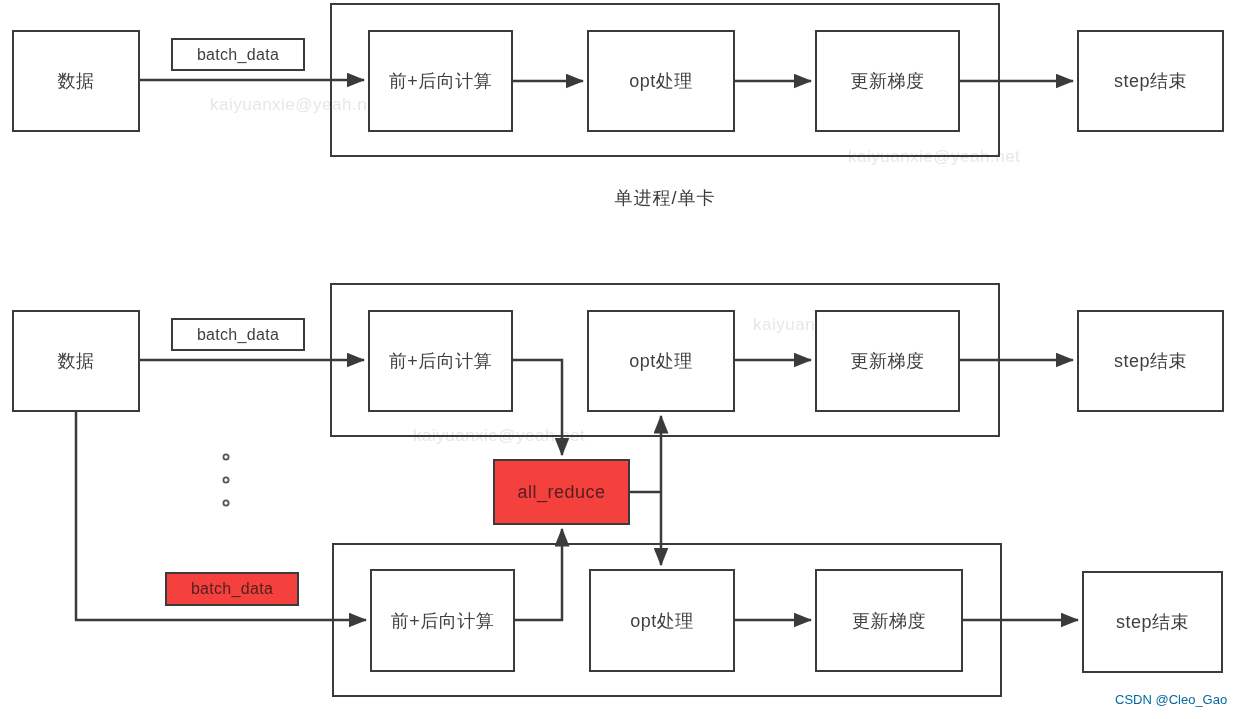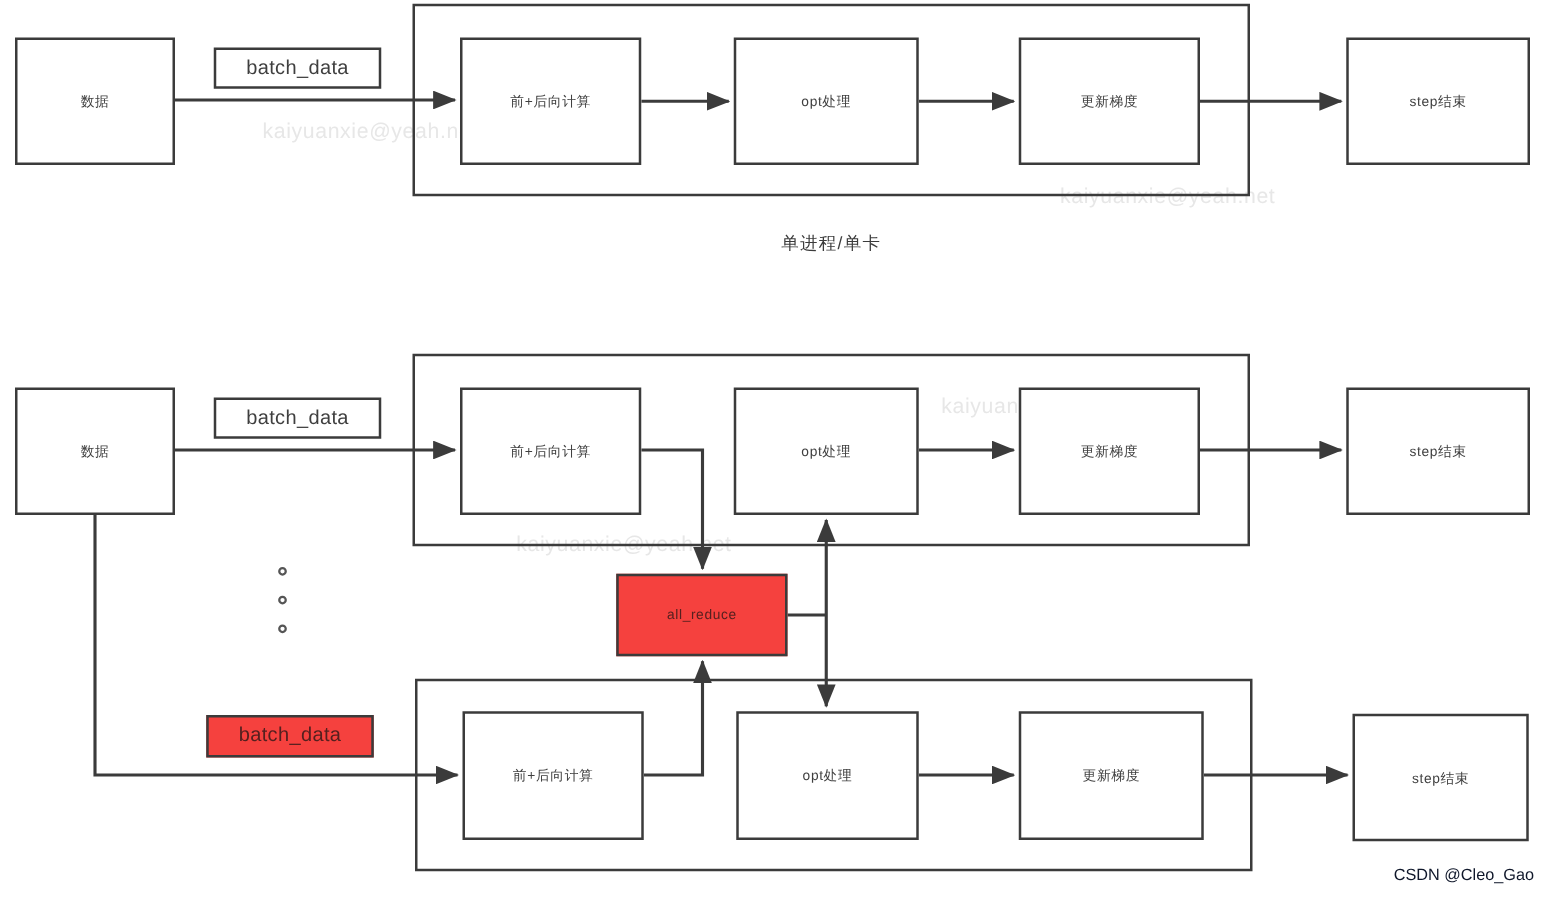--- a/index.html
+++ b/index.html
@@ -10,7 +10,7 @@
   .node{
     position:absolute;box-sizing:border-box;border:2.5px solid #3b3b3b;background:#ffffff;
     display:flex;align-items:center;justify-content:center;
-    font-size:11px;color:#3f3f3f;z-index:3;letter-spacing:0.5px;
+    font-size:18px;color:#3f3f3f;z-index:3;letter-spacing:0.5px;
   }
   .label-box{border-width:2px;font-size:16px;letter-spacing:0.3px;text-align:right;}
   .red{background:#f5413e;color:#55201f;border-color:#3b3b3b;}

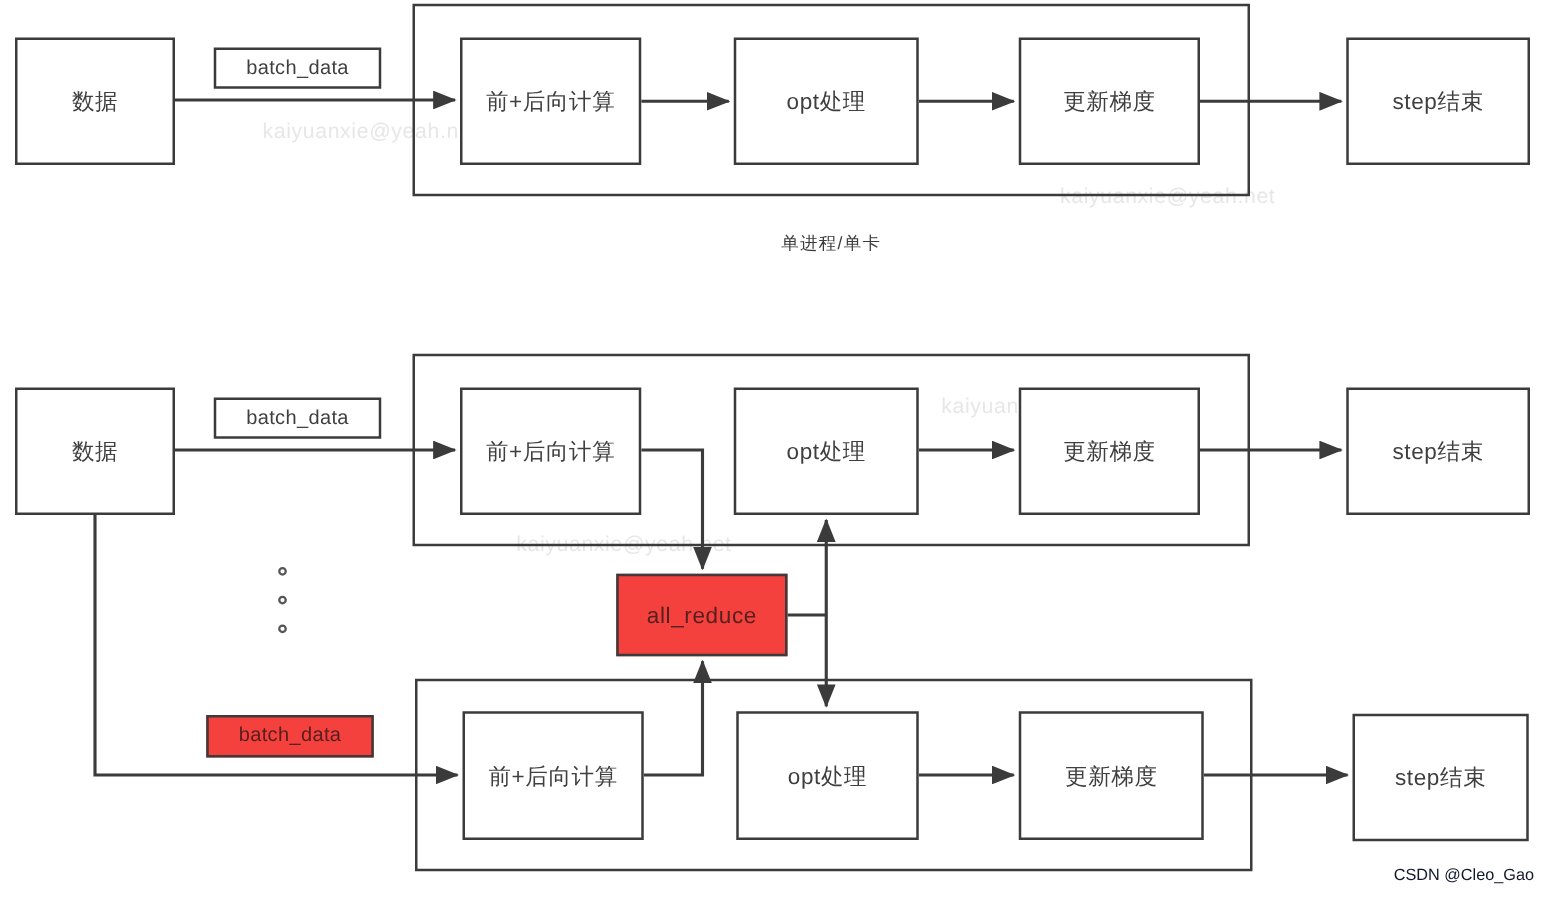--- a/index.html
+++ b/index.html
@@ -18,7 +18,7 @@
     position:absolute;box-sizing:border-box;border:2.5px solid #3b3b3b;background:transparent;z-index:2;
   }
   .caption{
-    position:absolute;text-align:center;font-size:14px;font-weight:500;color:#3b3b3b;z-index:3;
+    position:absolute;text-align:center;font-size:18px;font-weight:500;color:#3b3b3b;z-index:3;
     letter-spacing:1px;
   }
   .watermark{

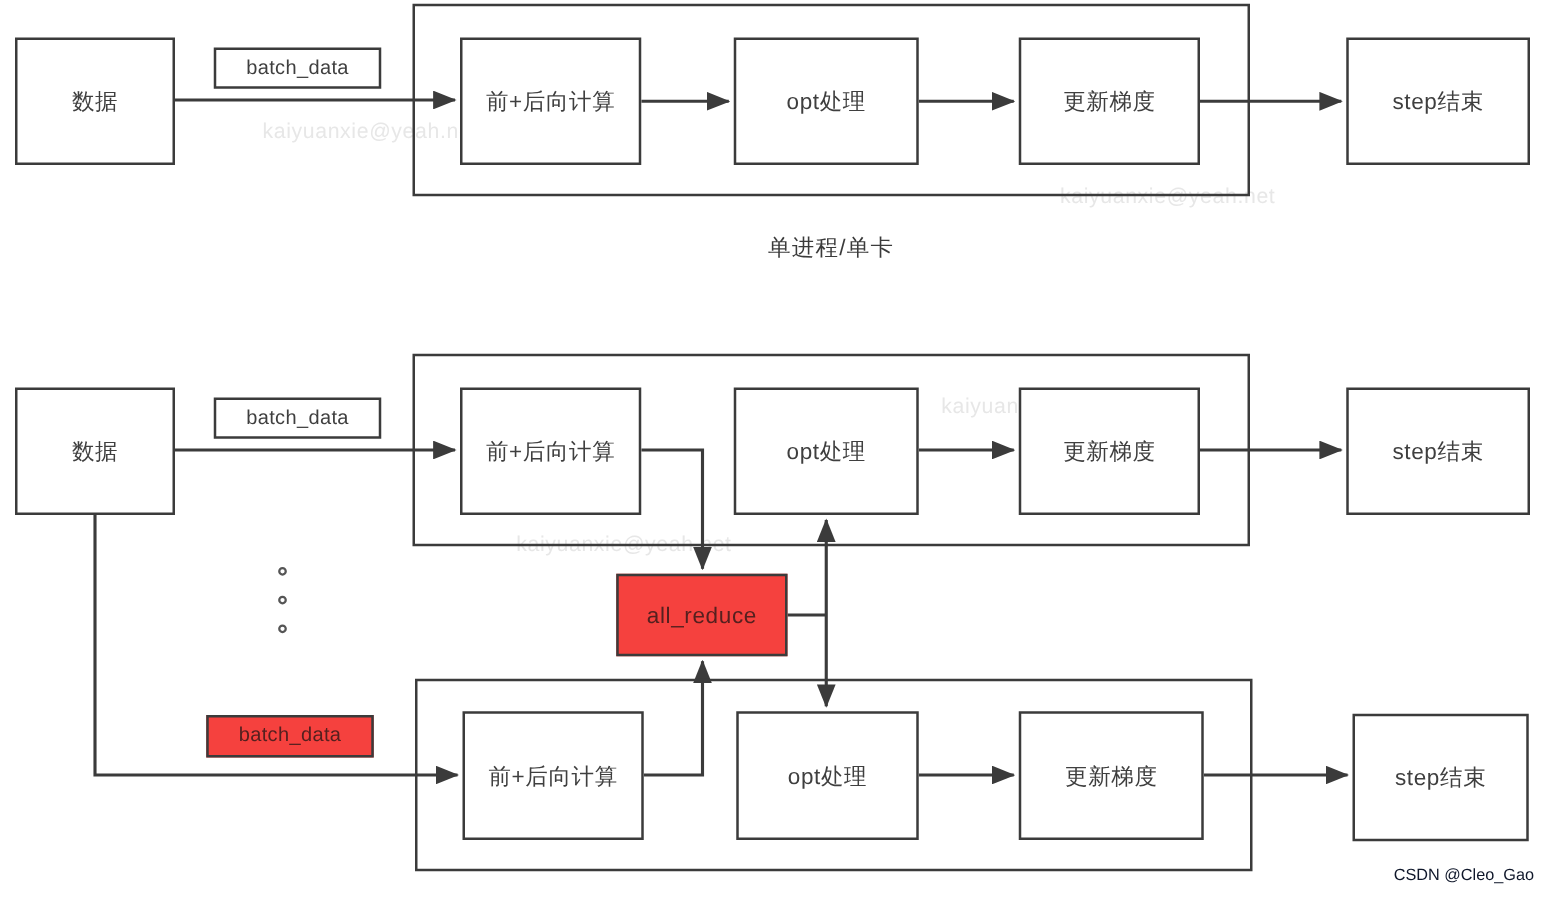--- a/index.html
+++ b/index.html
@@ -25,7 +25,7 @@
     position:absolute;font-size:17px;color:#e7e7e7;z-index:1;white-space:nowrap;letter-spacing:0.5px;
   }
   .credit{
-    position:absolute;font-size:13px;color:#0f172a;z-index:4;white-space:nowrap;
+    position:absolute;font-size:13px;color:#0369a1;z-index:4;white-space:nowrap;
   }
   svg.wires{position:absolute;left:0;top:0;z-index:2;}
 </style>

